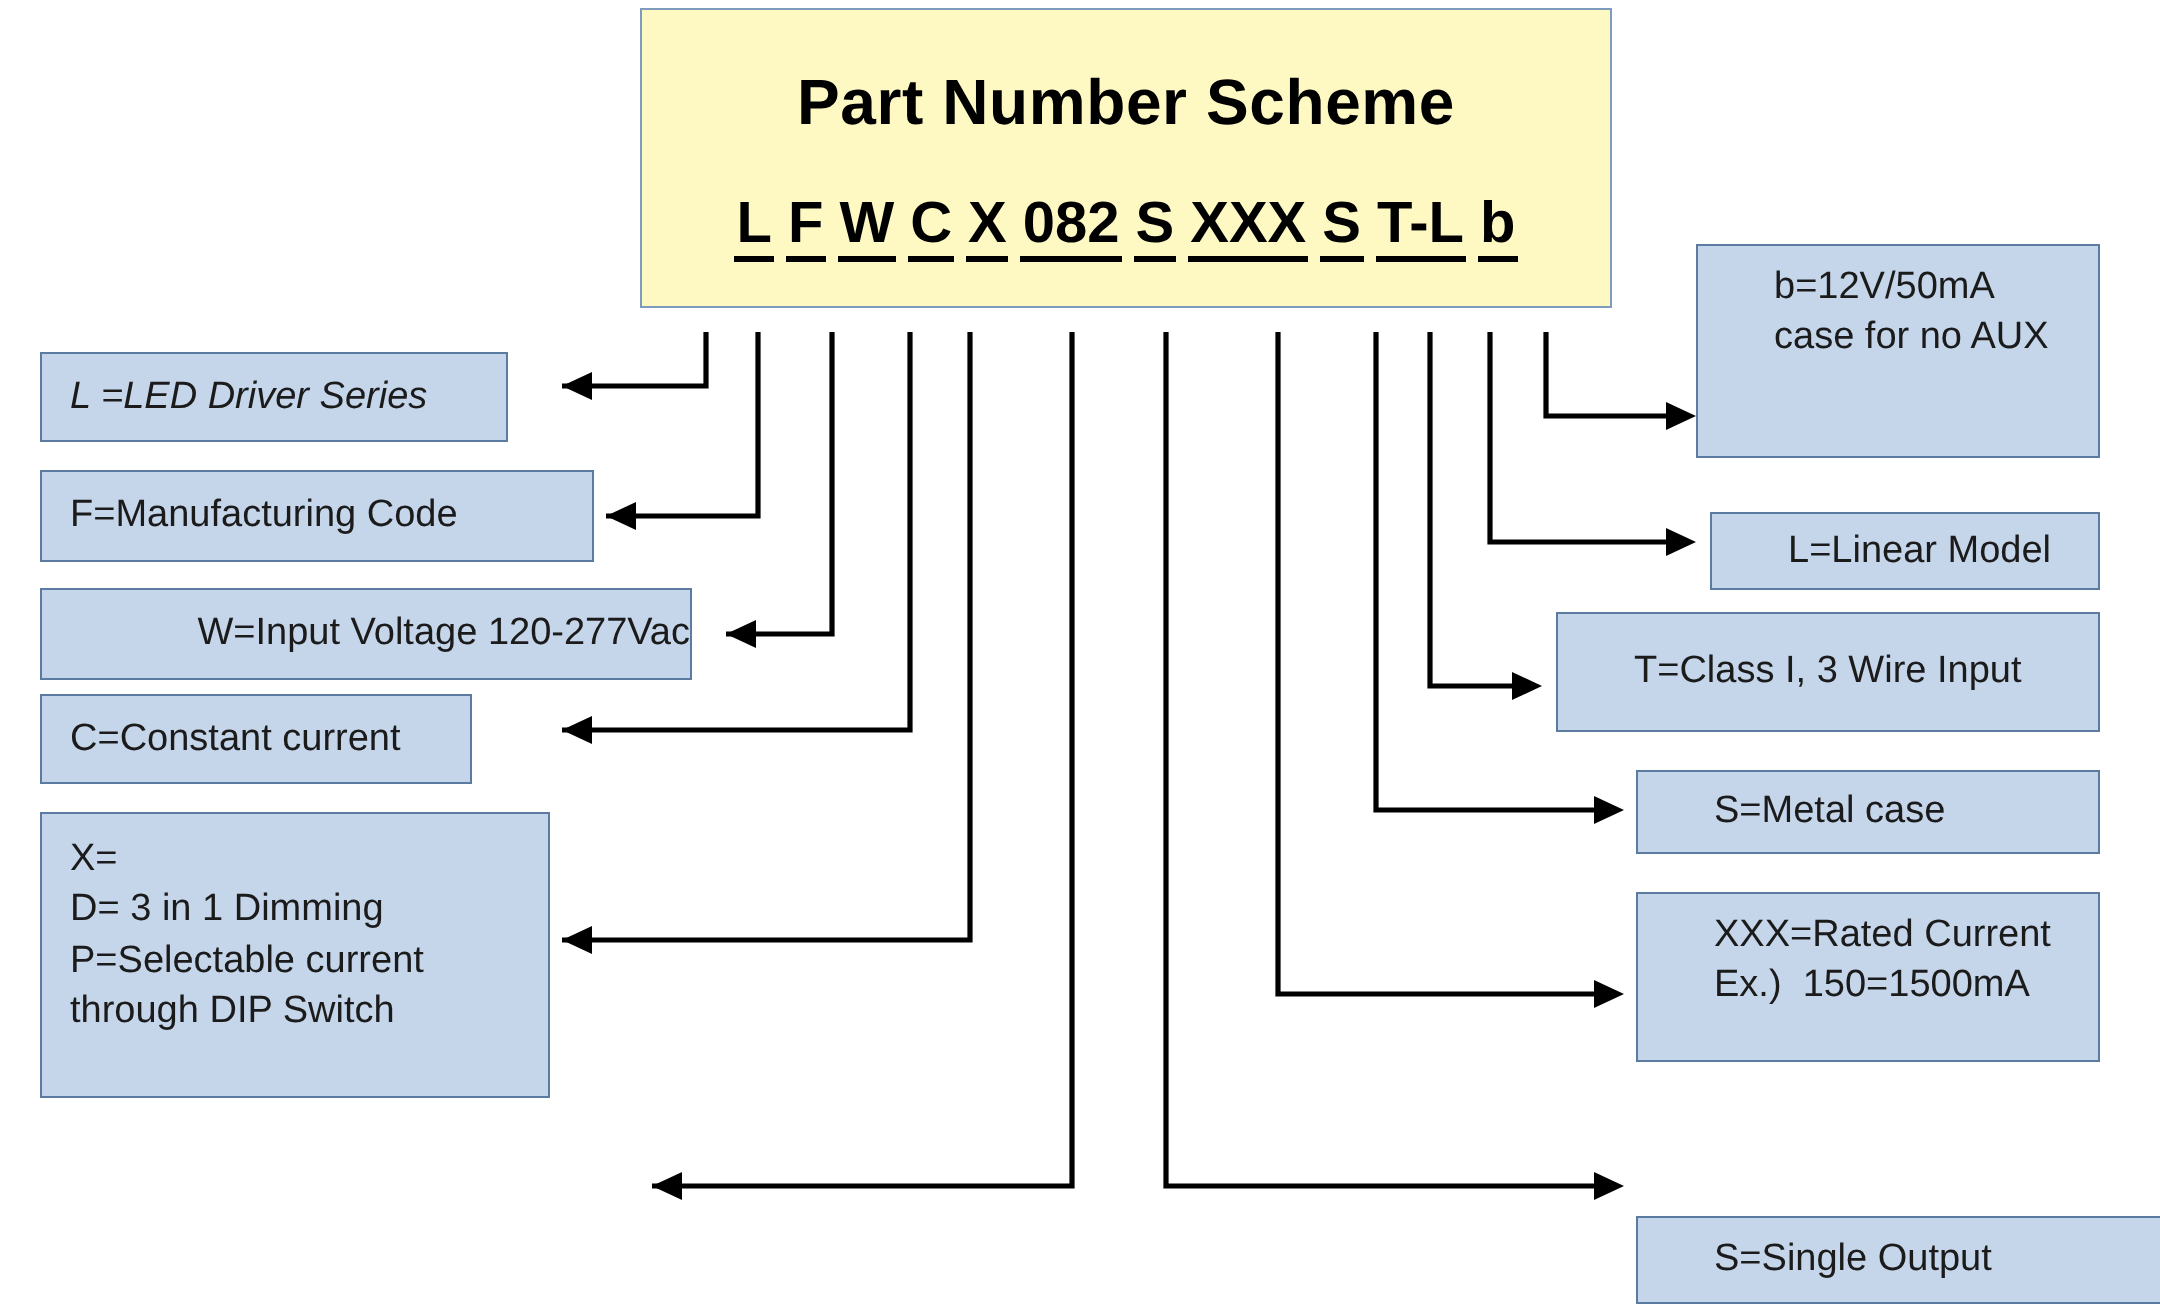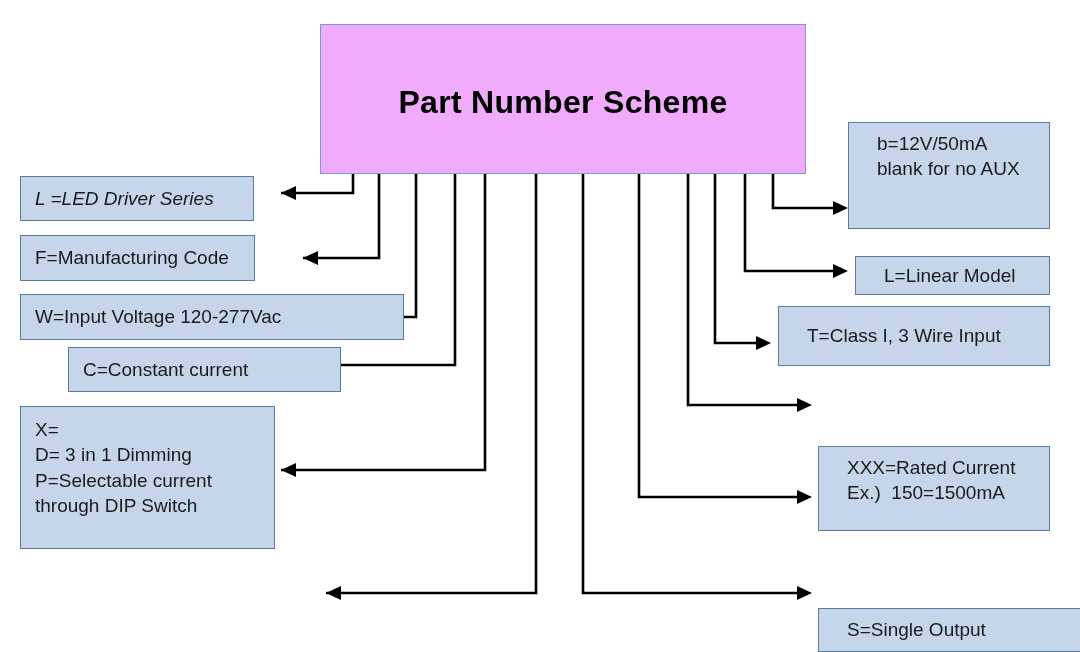--- a/index.html
+++ b/index.html
@@ -25,10 +25,10 @@
 
   
   #title-box{
-    left:320px;top:24px;width:486px;height:150px;
+    left:320px;top:4px;width:486px;height:150px;
     align-items:center;justify-content:center;
     border:1px solid #7f9bbd;
-    background:#f0abfc;
+    background:#fef9c3;
   }
   #title-box .title-text{
     font-size:32px;font-weight:bold;letter-spacing:.3px;

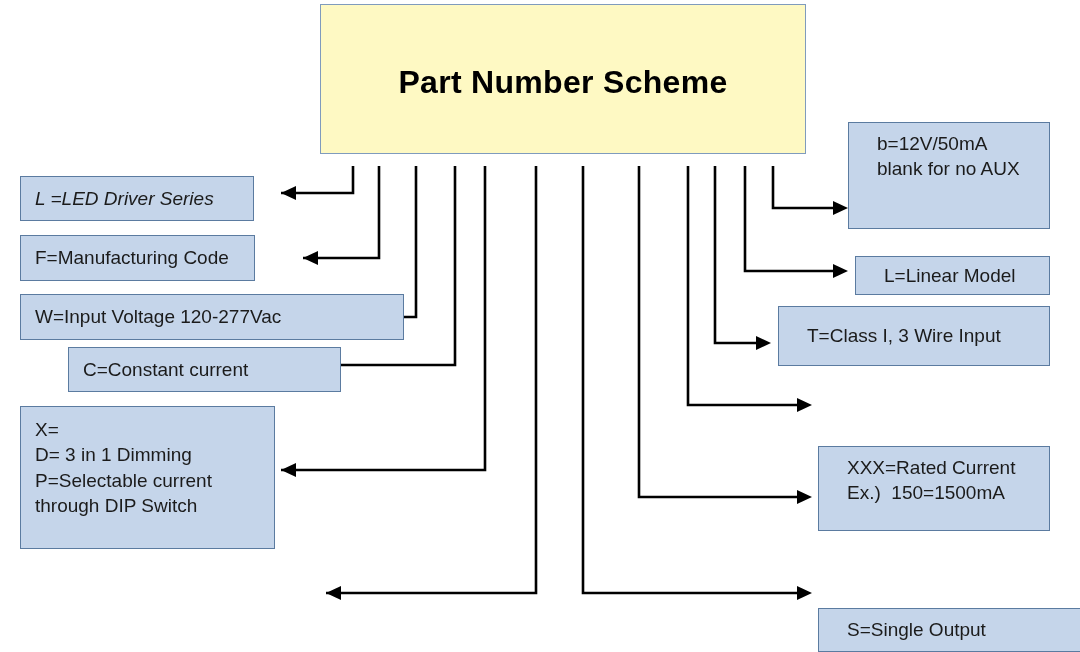--- a/index.html
+++ b/index.html
@@ -101,6 +101,7 @@
 
   <div class="box" id="title-box">
     <div class="title-text">Part Number Scheme</div>
+    <div id="code-line"><span class="seg">L</span><span class="seg">F</span><span class="seg">W</span><span class="seg">C</span><span class="seg">X</span><span class="seg">082</span><span class="seg">S</span><span class="seg">XXX</span><span class="seg">S</span><span class="seg">T-L</span><span class="seg">b</span></div>
   </div>
 
   <div class="box left" style="left:20px;top:176px;width:234px;height:45px;font-style:italic;">

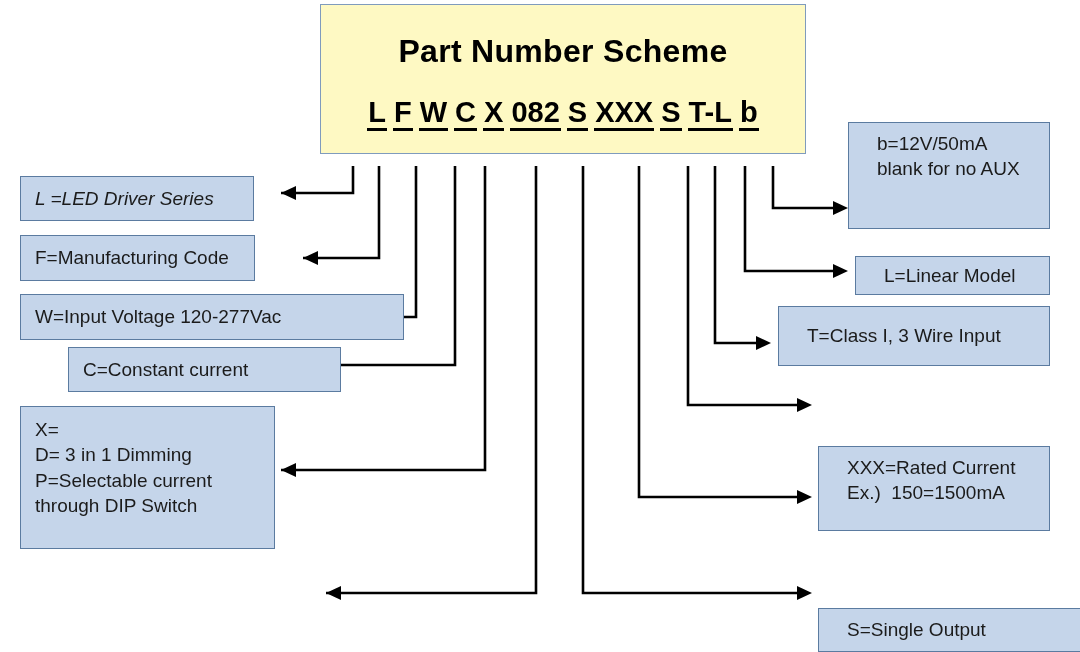--- a/index.html
+++ b/index.html
@@ -50,7 +50,7 @@
 
   
   .left .ln{padding-left:14px;}
-  .right .ln{padding-left:28px;}
+  .right .ln{padding-left:38px;}
 
   svg#wires{position:absolute;left:0;top:0;width:1080px;height:652px;pointer-events:none;}
   svg#wires path,svg#wires line{stroke:#000;stroke-width:2.6;fill:none;}

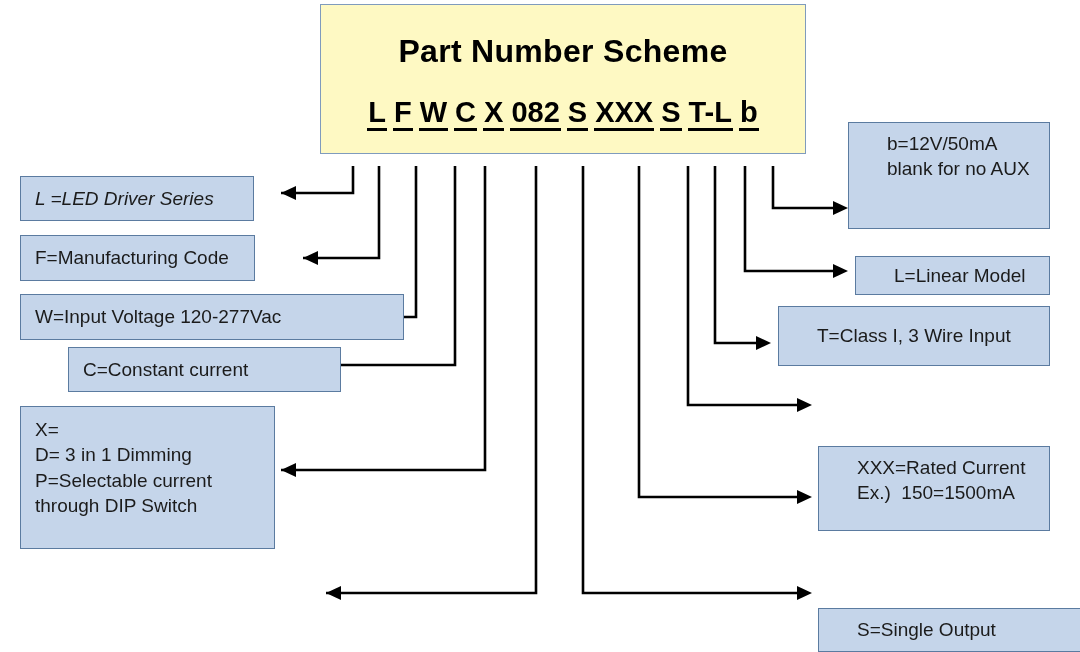--- a/index.html
+++ b/index.html
@@ -130,7 +130,7 @@
 
   <div class="box right" style="left:848px;top:122px;width:202px;height:107px;justify-content:flex-start;padding-top:8px;">
     <span class="ln">b=12V/50mA</span>
-    <span class="ln">blank for no AUX</span>
+    <span class="ln">case for no AUX</span>
   </div>
 
   <div class="box right" style="left:855px;top:256px;width:195px;height:39px;">

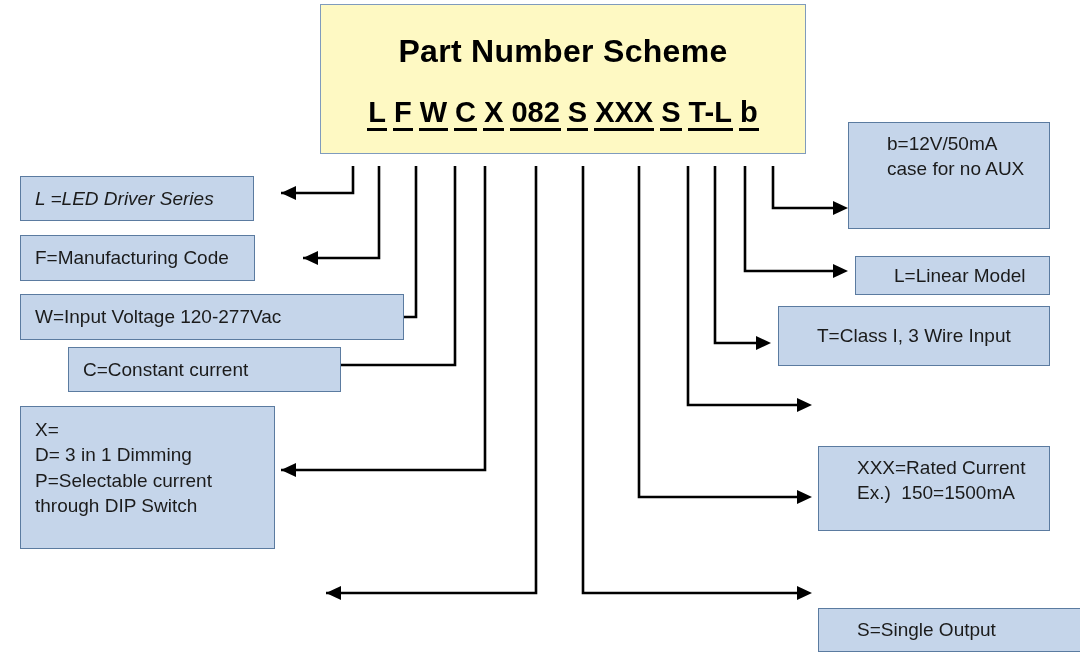--- a/index.html
+++ b/index.html
@@ -108,7 +108,7 @@
     <span class="ln">L =LED Driver Series</span>
   </div>
 
-  <div class="box left" style="left:20px;top:235px;width:235px;height:46px;">
+  <div class="box left" style="left:20px;top:235px;width:277px;height:46px;">
     <span class="ln">F=Manufacturing Code</span>
   </div>
 

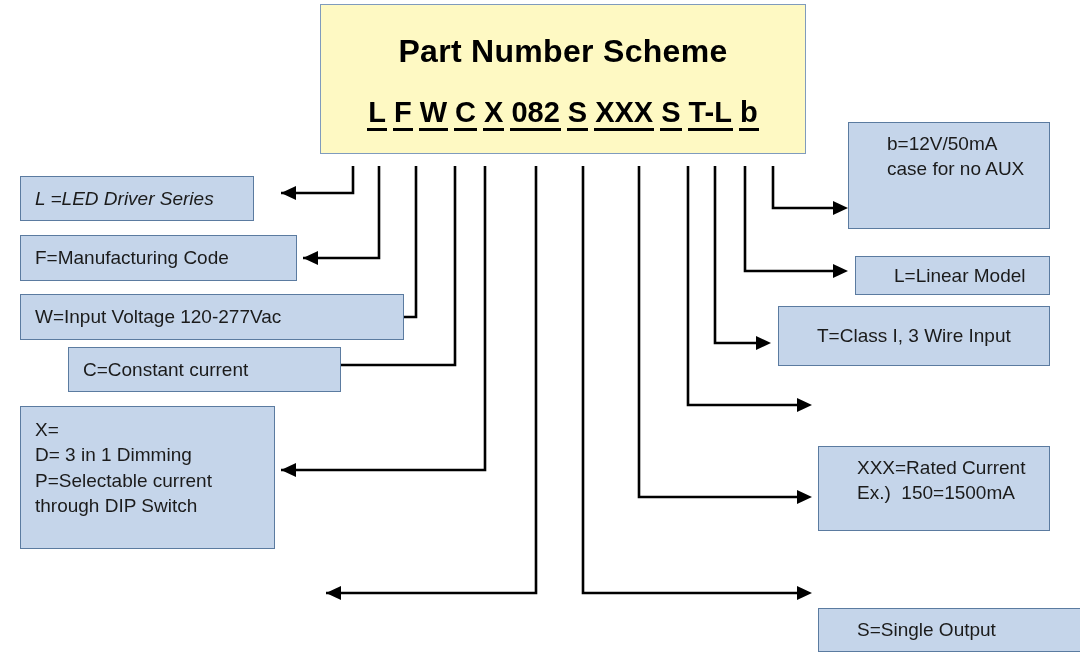--- a/index.html
+++ b/index.html
@@ -112,7 +112,7 @@
     <span class="ln">F=Manufacturing Code</span>
   </div>
 
-  <div class="box left" style="left:20px;top:294px;width:384px;height:46px;">
+  <div class="box left" style="left:20px;top:294px;width:326px;height:46px;align-items:flex-end;">
     <span class="ln">W=Input Voltage 120-277Vac</span>
   </div>
 

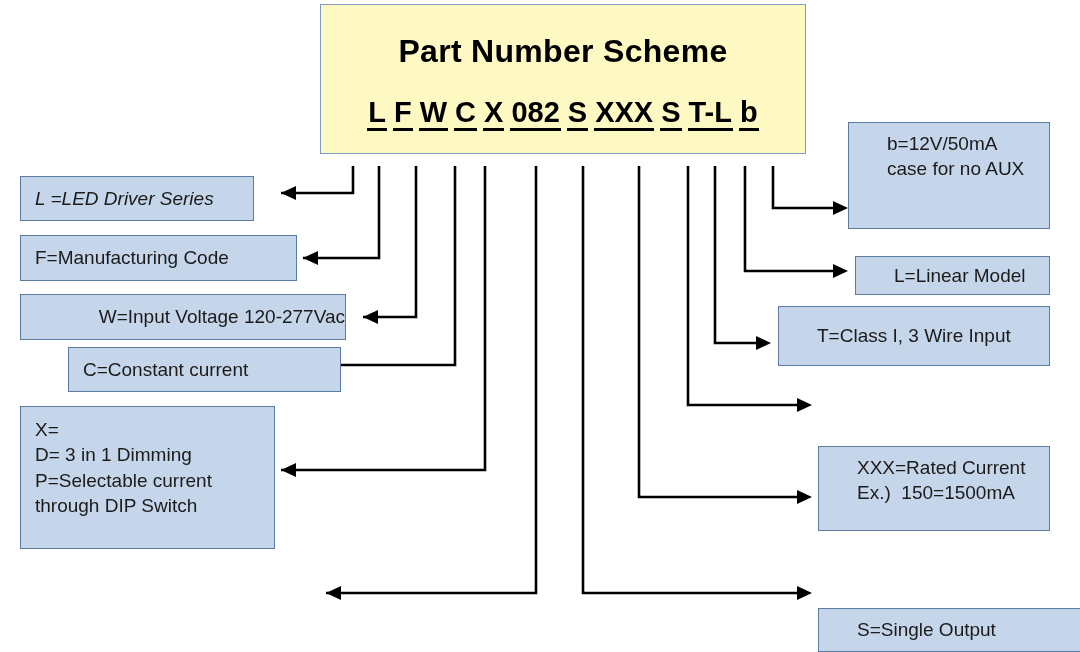--- a/index.html
+++ b/index.html
@@ -116,7 +116,7 @@
     <span class="ln">W=Input Voltage 120-277Vac</span>
   </div>
 
-  <div class="box left" style="left:20px;top:347px;width:273px;height:45px;margin-left:48px;">
+  <div class="box left" style="left:20px;top:347px;width:216px;height:45px;">
     <span class="ln">C=Constant current</span>
   </div>
 

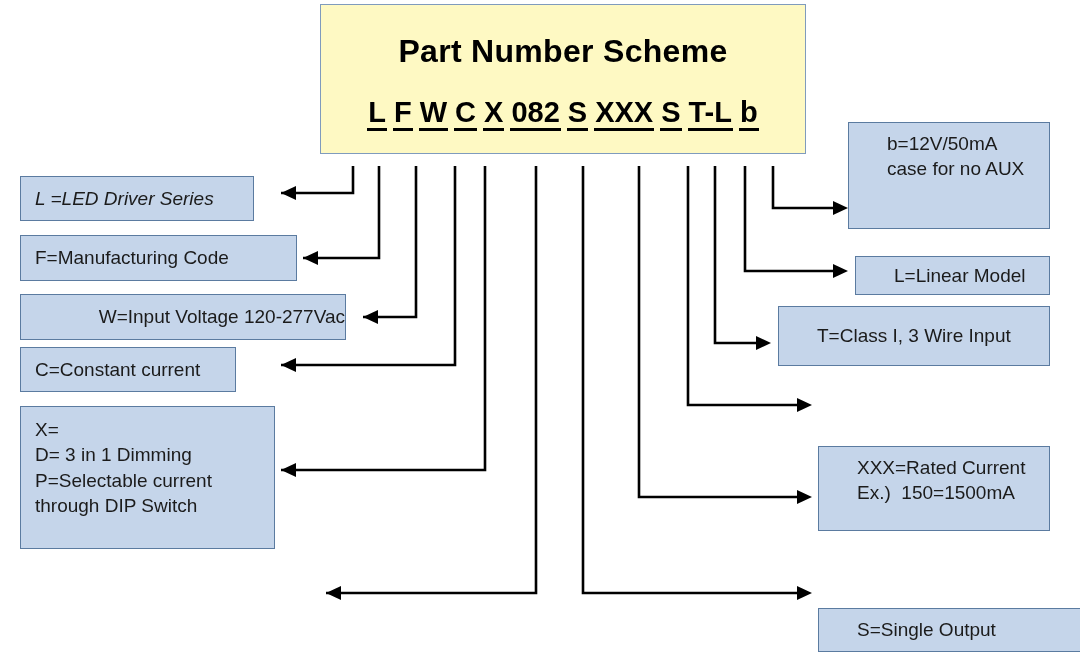--- a/index.html
+++ b/index.html
@@ -141,6 +141,9 @@
     <span class="ln">T=Class I, 3 Wire Input</span>
   </div>
 
+  <div class="box right" style="left:818px;top:385px;width:232px;height:42px;">
+    <span class="ln">S=Metal case</span>
+  </div>
 
   <div class="box right" style="left:818px;top:446px;width:232px;height:85px;justify-content:flex-start;padding-top:8px;">
     <span class="ln">XXX=Rated Current</span>

